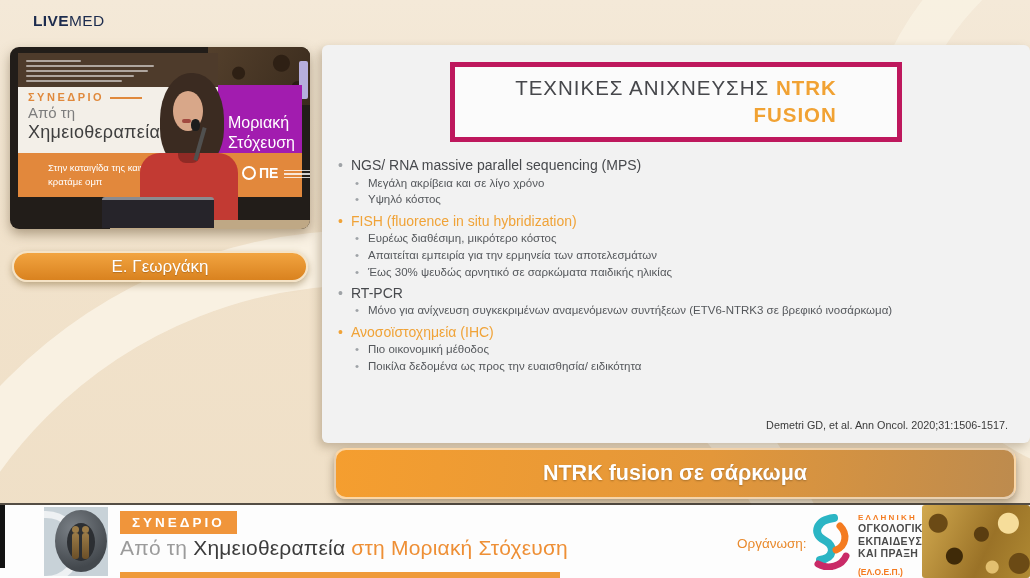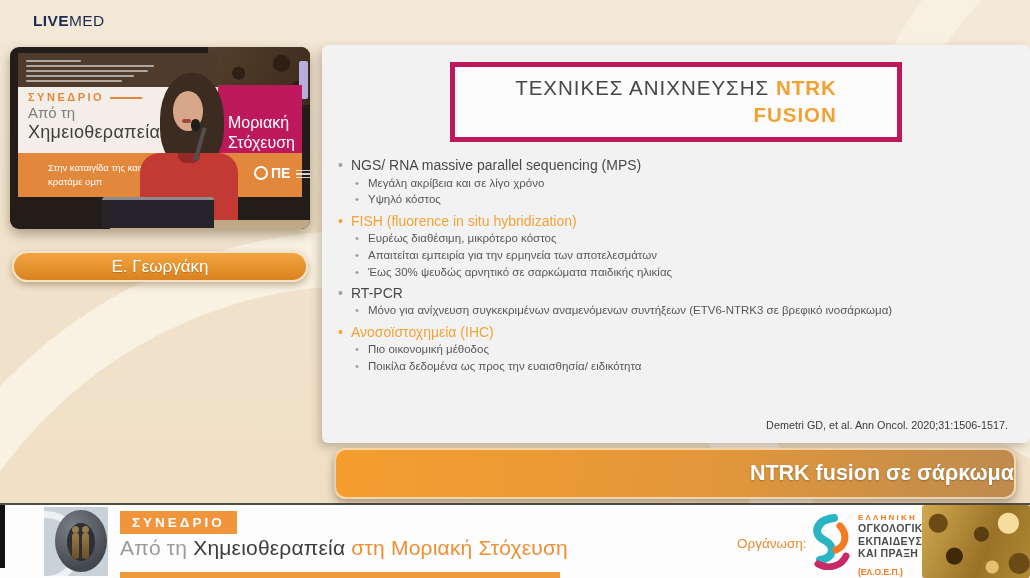--- a/index.html
+++ b/index.html
@@ -34,7 +34,7 @@
   .dash{display:inline-block;width:32px;height:2px;background:#e0893c;vertical-align:middle;margin-left:6px;}
   .p-l1{color:#7d7d7d;font-size:15px;margin-top:1px;}
   .p-l2{color:#3f3f3f;font-size:18px;letter-spacing:.3px;margin-top:1px;}
-  .p-right{left:208px;top:38px;width:84px;height:70px;background:#be185d;color:#fff;
+  .p-right{left:208px;top:38px;width:84px;height:70px;background:#a21caf;color:#fff;
            font-size:16px;padding:28px 12px 0 10px;box-sizing:border-box;line-height:1.25;}
   .p-slogan{left:8px;top:106px;width:284px;height:44px;background:#e2883c;color:#fff;
             font-size:9.5px;padding:8px 0 0 30px;box-sizing:border-box;line-height:1.5;}

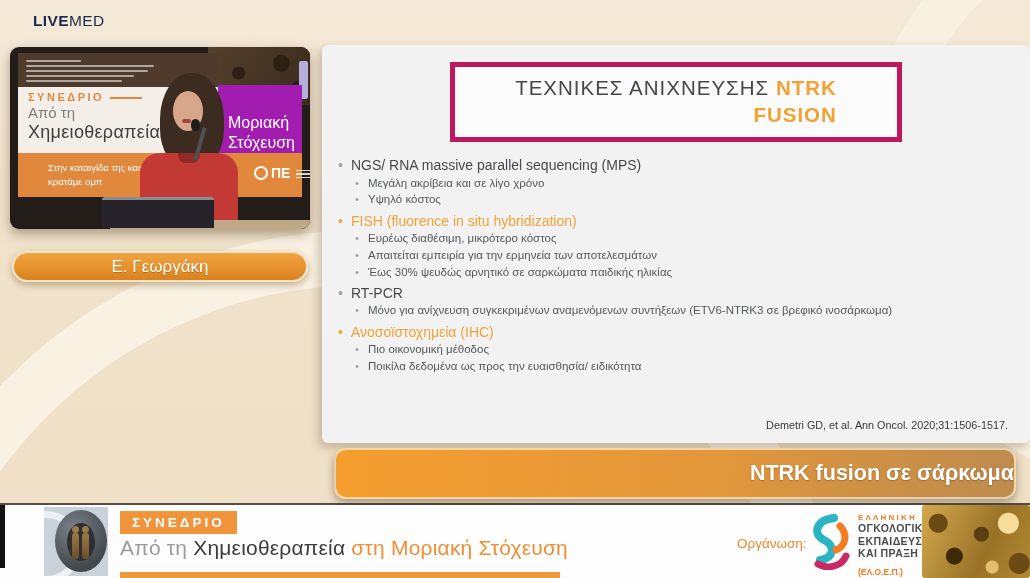--- a/index.html
+++ b/index.html
@@ -38,7 +38,7 @@
            font-size:16px;padding:28px 12px 0 10px;box-sizing:border-box;line-height:1.25;}
   .p-slogan{left:8px;top:106px;width:284px;height:44px;background:#e2883c;color:#fff;
             font-size:9.5px;padding:8px 0 0 30px;box-sizing:border-box;line-height:1.5;}
-  .ope{left:244px;top:118px;color:#fff;font-weight:bold;font-size:14px;display:flex;align-items:center;gap:3px;}
+  .ope{left:232px;top:118px;color:#fff;font-weight:bold;font-size:14px;display:flex;align-items:center;gap:3px;}
   .ope-ring{width:10px;height:10px;border:2.5px solid #fff;border-radius:50%;display:inline-block;}
   .ope-lines{display:inline-block;margin-left:3px;}
   .ope-lines div{width:26px;height:1.5px;background:rgba(255,255,255,.8);margin-top:2px;}

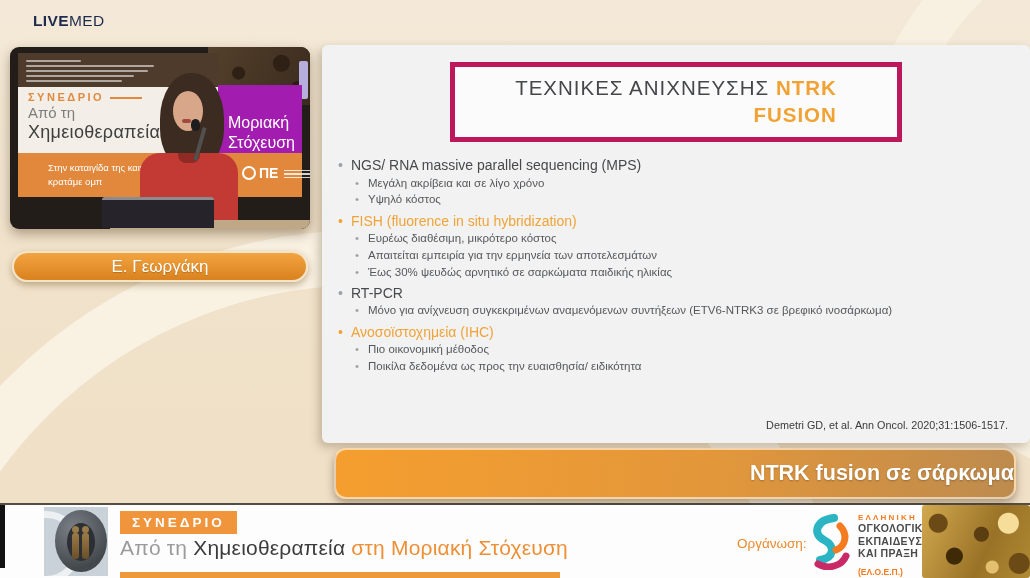--- a/index.html
+++ b/index.html
@@ -79,7 +79,7 @@
   .banner{left:334px;top:448px;width:682px;height:51px;box-sizing:border-box;border-radius:12px;
           background:linear-gradient(97deg,#f59e2f 0%,#e3973a 55%,#bd8b4e 100%);
           border:2px solid rgba(255,252,245,.6);box-shadow:0 4px 9px rgba(95,75,45,.5);
-          display:flex;align-items:center;justify-content:flex-end;color:#fff;font-size:21.5px;font-weight:bold;
+          display:flex;align-items:center;justify-content:center;color:#fff;font-size:21.5px;font-weight:bold;
           text-shadow:0 1px 2px rgba(0,0,0,.25);}
 
   

